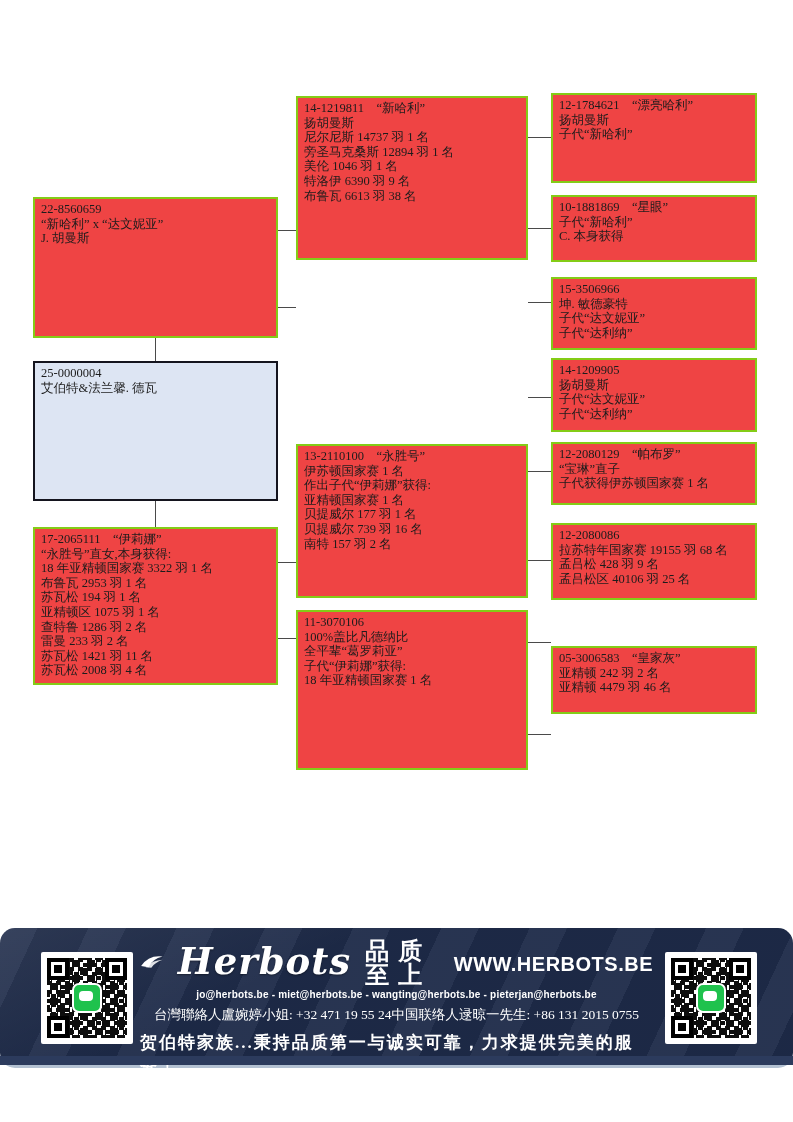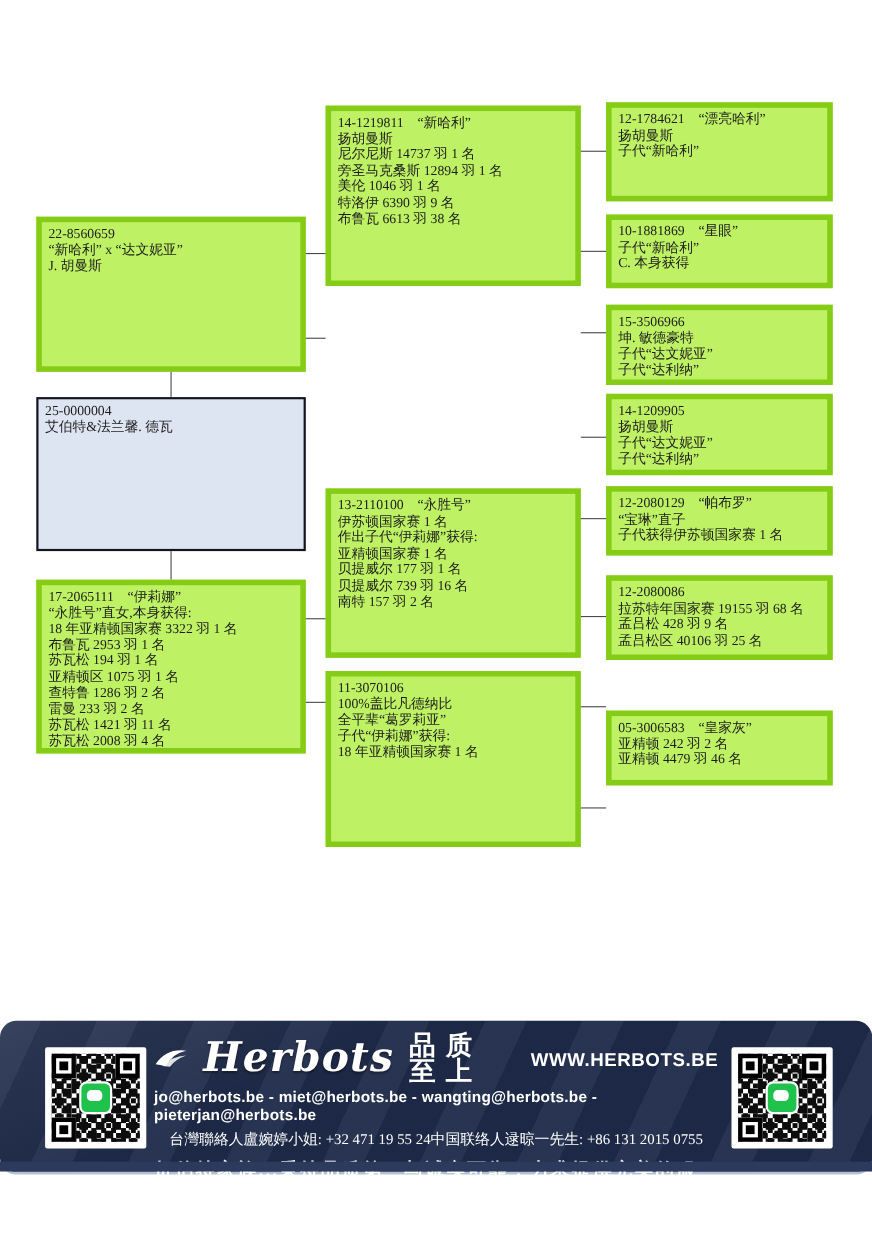--- a/index.html
+++ b/index.html
@@ -6,7 +6,7 @@
   #page{position:relative;width:793px;height:1122px;background:#ffffff;margin:0 auto;overflow:hidden;
         font-family:"Liberation Serif","DejaVu Serif",serif;color:#1c1c1c;}
   
-  .box{position:absolute;border:5px solid #84cc16;background:#bef264;padding:3px 6px;box-sizing:border-box;overflow:hidden;}
+  .box{position:absolute;border:2px solid #84cc16;background:#ef4444;padding:3px 6px;box-sizing:border-box;overflow:hidden;}
   .box .line{font-size:12.5px;line-height:14.6px;white-space:nowrap;}
   .box.subject{background:#dde5f3;border:2px solid #14141e;}
   

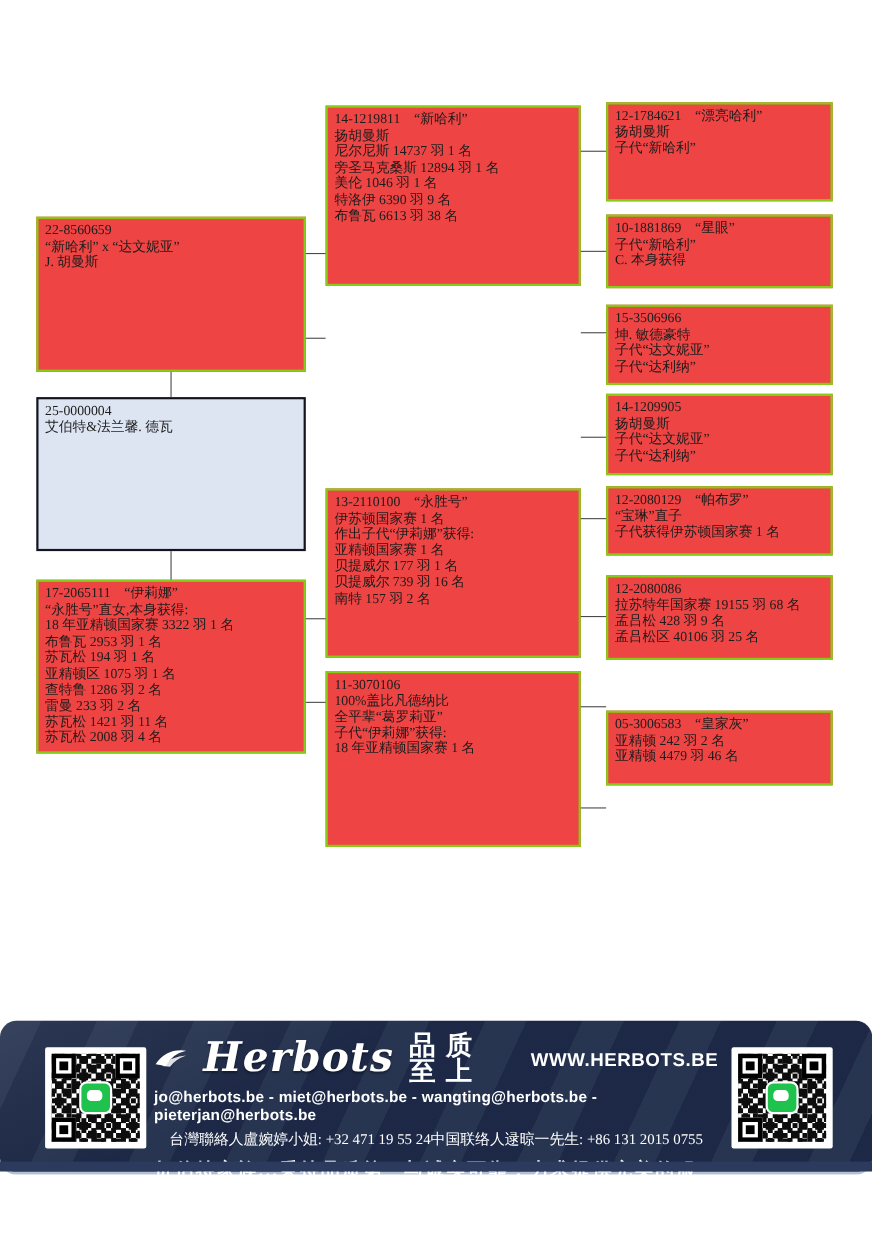--- a/index.html
+++ b/index.html
@@ -26,7 +26,7 @@
   .brand-script{font-family:"DejaVu Serif","Liberation Serif",serif;font-style:italic;font-weight:700;
                 font-size:37px;letter-spacing:1px;line-height:1;text-shadow:0 1px 2px rgba(0,0,0,.4);}
   .tagline{font-size:24px;font-weight:700;letter-spacing:9px;line-height:1;padding-top:4px;}
-  .website{font-family:"Liberation Sans","DejaVu Sans",sans-serif;font-weight:700;font-size:17px;letter-spacing:.5px;padding-top:6px;}
+  .website{font-family:"Liberation Sans","DejaVu Sans",sans-serif;font-weight:700;font-size:20px;letter-spacing:.5px;padding-top:6px;}
   .emails{font-family:"Liberation Sans","DejaVu Sans",sans-serif;font-weight:700;font-size:14px;margin-top:5px;letter-spacing:.2px;}
   .contacts{font-size:13.5px;margin-top:6px;display:flex;white-space:nowrap;}
   .slogan{font-size:17px;font-weight:700;letter-spacing:2px;margin-top:7px;}

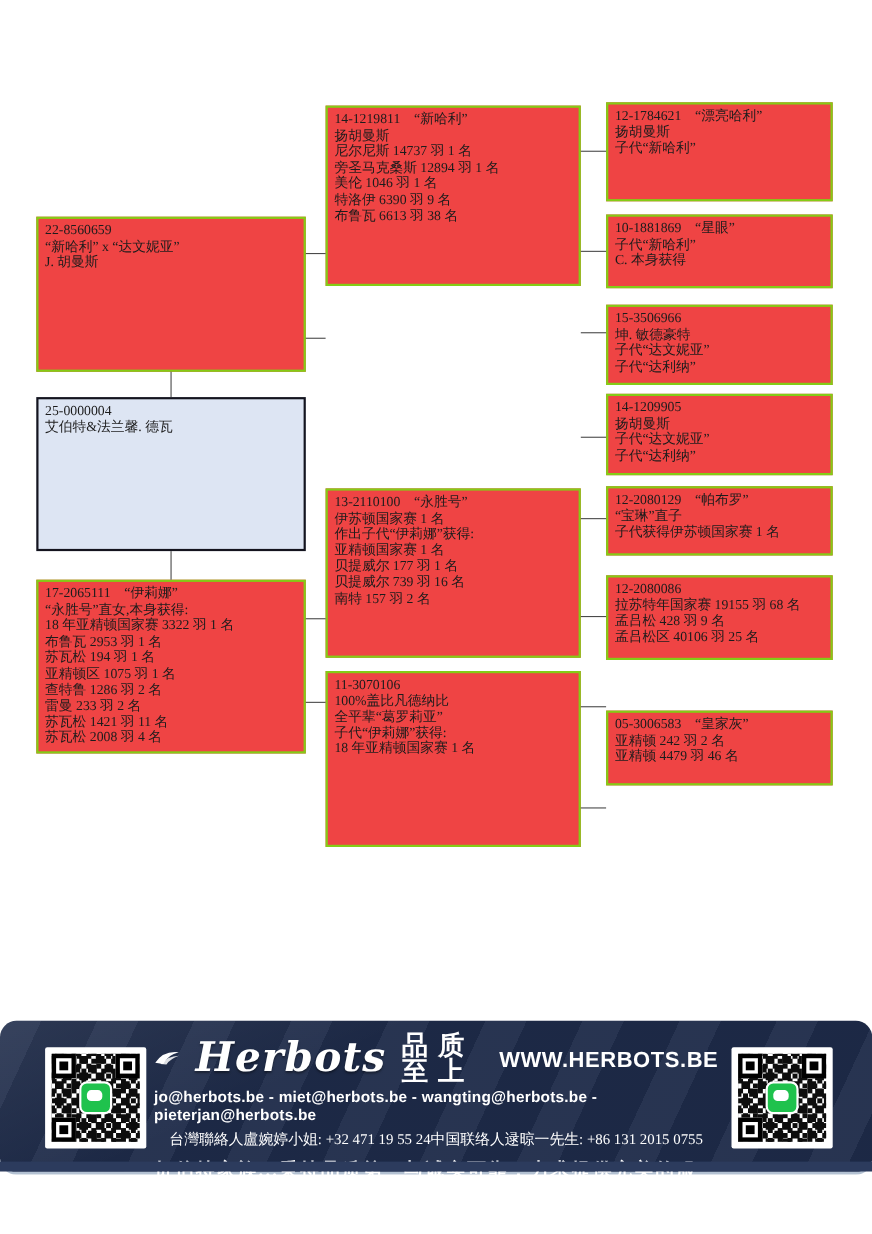--- a/index.html
+++ b/index.html
@@ -27,7 +27,7 @@
                 font-size:37px;letter-spacing:1px;line-height:1;text-shadow:0 1px 2px rgba(0,0,0,.4);}
   .tagline{font-size:24px;font-weight:700;letter-spacing:9px;line-height:1;padding-top:4px;}
   .website{font-family:"Liberation Sans","DejaVu Sans",sans-serif;font-weight:700;font-size:20px;letter-spacing:.5px;padding-top:6px;}
-  .emails{font-family:"Liberation Sans","DejaVu Sans",sans-serif;font-weight:700;font-size:14px;margin-top:5px;letter-spacing:.2px;}
+  .emails{font-family:"Liberation Sans","DejaVu Sans",sans-serif;font-weight:700;font-size:10px;margin-top:5px;letter-spacing:.2px;}
   .contacts{font-size:13.5px;margin-top:6px;display:flex;white-space:nowrap;}
   .slogan{font-size:17px;font-weight:700;letter-spacing:2px;margin-top:7px;}
   

